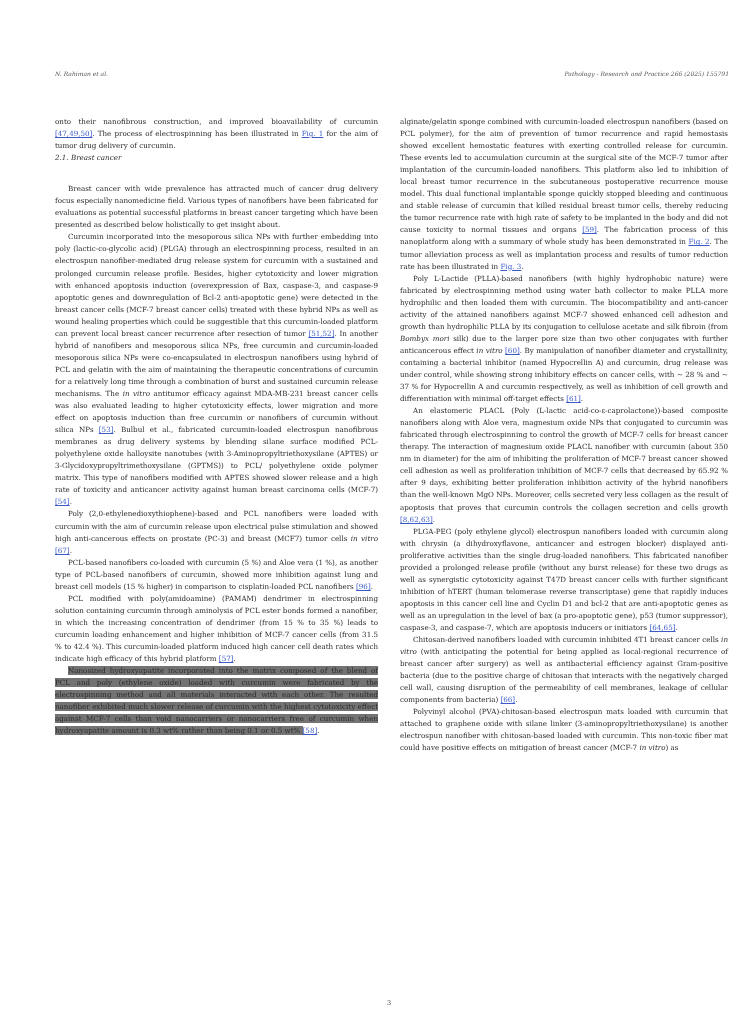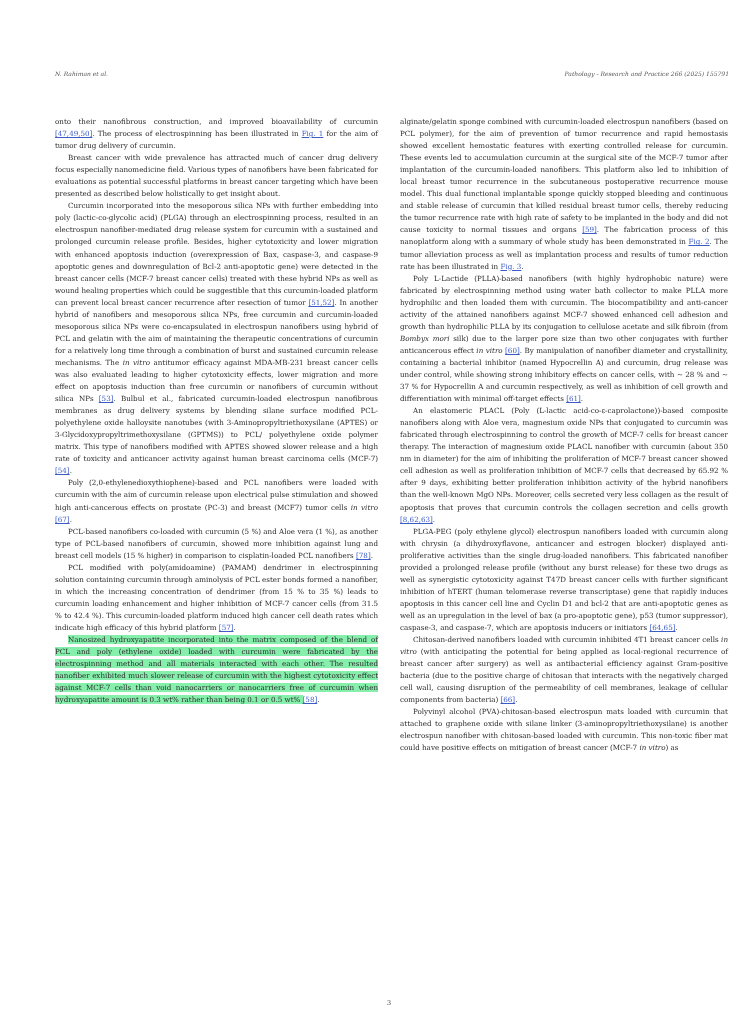--- a/index.html
+++ b/index.html
@@ -33,6 +33,7 @@
 <div class="col col-left">
   <p class="noindent"><span>onto their nanofibrous construction, and improved bioavailability of curcumin </span><a class="ref">[47,49,50]</a><span>. The process of electrospinning has been illustrated in </span><a class="ref">Fig. 1</a><span> for the aim of tumor drug delivery of curcumin.</span></p>
 
+  <p class="subsec-title">2.1.  Breast cancer</p>
 
   <p>Breast cancer with wide prevalence has attracted much of cancer drug delivery focus especially nanomedicine field. Various types of nanofibers have been fabricated for evaluations as potential successful platforms in breast cancer targeting which have been presented as described below holistically to get insight about.</p>
 

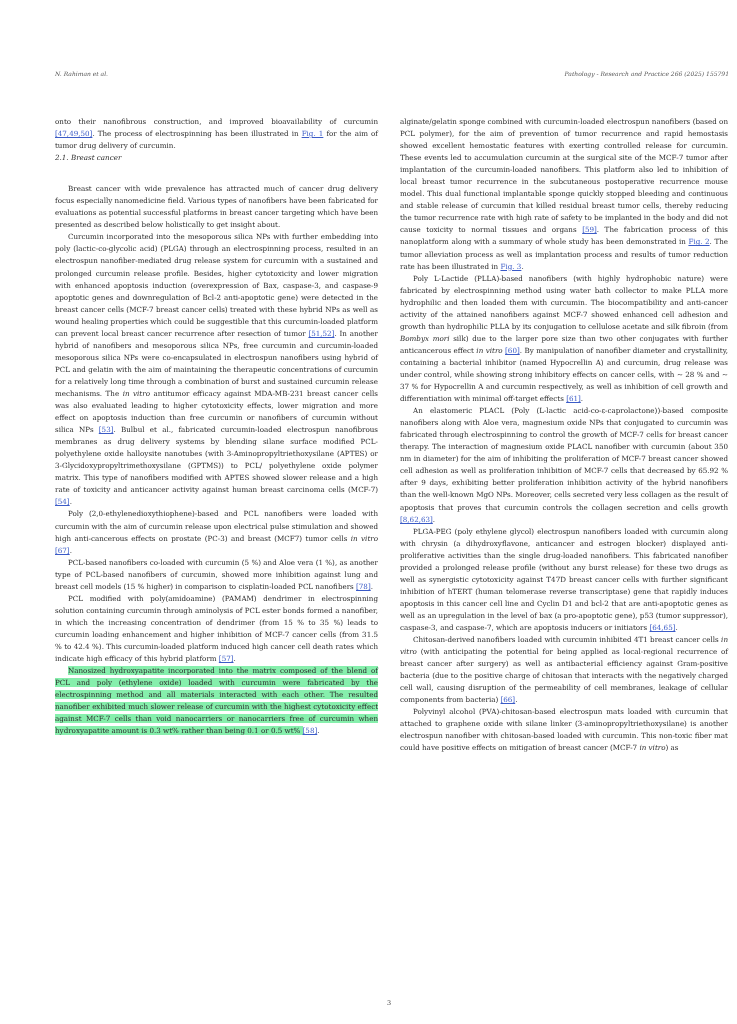--- a/index.html
+++ b/index.html
@@ -41,7 +41,7 @@
 
   <p><span>Poly (2,0-ethylenedioxythiophene)-based and PCL nanofibers were loaded with curcumin with the aim of curcumin release upon electrical pulse stimulation and showed high anti-cancerous effects on prostate (PC-3) and breast (MCF7) tumor cells </span><i>in vitro</i><span> </span><a class="ref">[67]</a><span>.</span></p>
 
-  <p><span>PCL-based nanofibers co-loaded with curcumin (5 %) and Aloe vera (1 %), as another type of PCL-based nanofibers of curcumin, showed more inhibition against lung and breast cell models (15 % higher) in comparison to cisplatin-loaded PCL nanofibers </span><a class="ref">[78]</a><span>.</span></p>
+  <p><span>PCL-based nanofibers co-loaded with curcumin (5 %) and Aloe vera (1 %), as another type of PCL-based nanofibers of curcumin, showed more inhibition against lung and breast cell models (15 % higher) in comparison to cisplatin-loaded PCL nanofibers </span><a class="ref">[96]</a><span>.</span></p>
 
   <p><span>PCL modified with poly(amidoamine) (PAMAM) dendrimer in electrospinning solution containing curcumin through aminolysis of PCL ester bonds formed a nanofiber, in which the increasing concentration of dendrimer (from 15 % to 35 %) leads to curcumin loading enhancement and higher inhibition of MCF-7 cancer cells (from 31.5 % to 42.4 %). This curcumin-loaded platform induced high cancer cell death rates which indicate high efficacy of this hybrid platform </span><a class="ref">[57]</a><span>.</span></p>
 

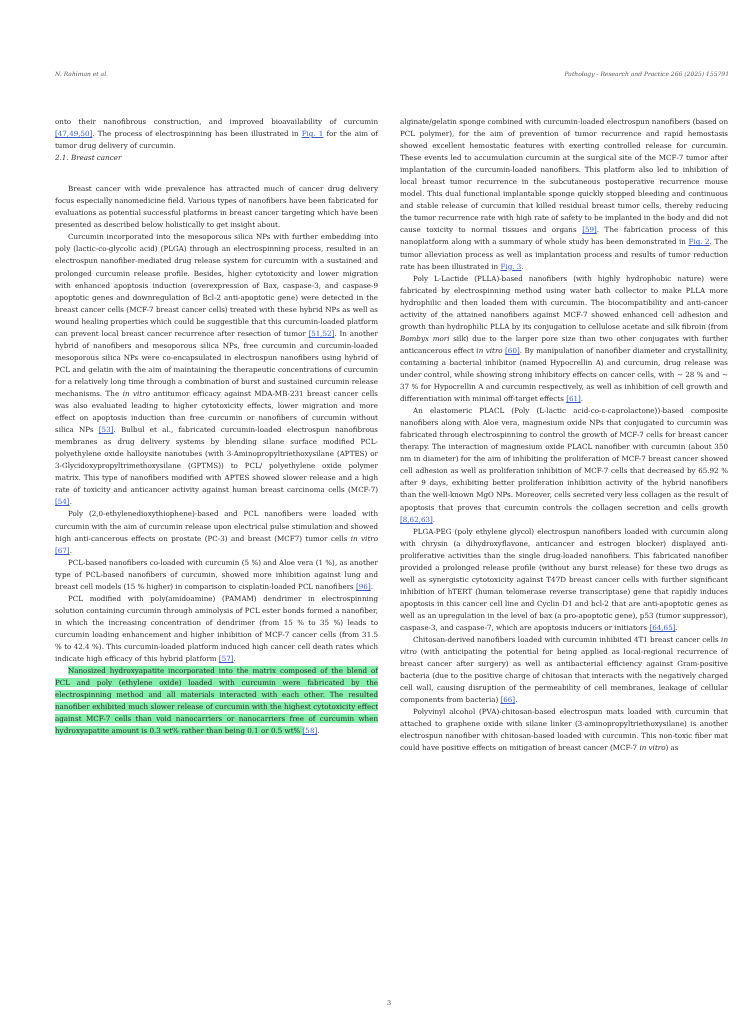--- a/index.html
+++ b/index.html
@@ -18,7 +18,7 @@
                text-indent: 0 !important; color: #1e1e1e; }
   .subsec-title { font-style: italic; margin: 0 0 19px 0 !important; text-indent: 0 !important; }
   .ref { color: #3b5bc7; text-decoration: underline; }
-  .hl { background: #86efac; }
+  .hl { background: #737373; }
   i { }
   .page-num { position: absolute; top: 999px; left: 387px; font-size: 6.5px; color: #444; }
 </style>

